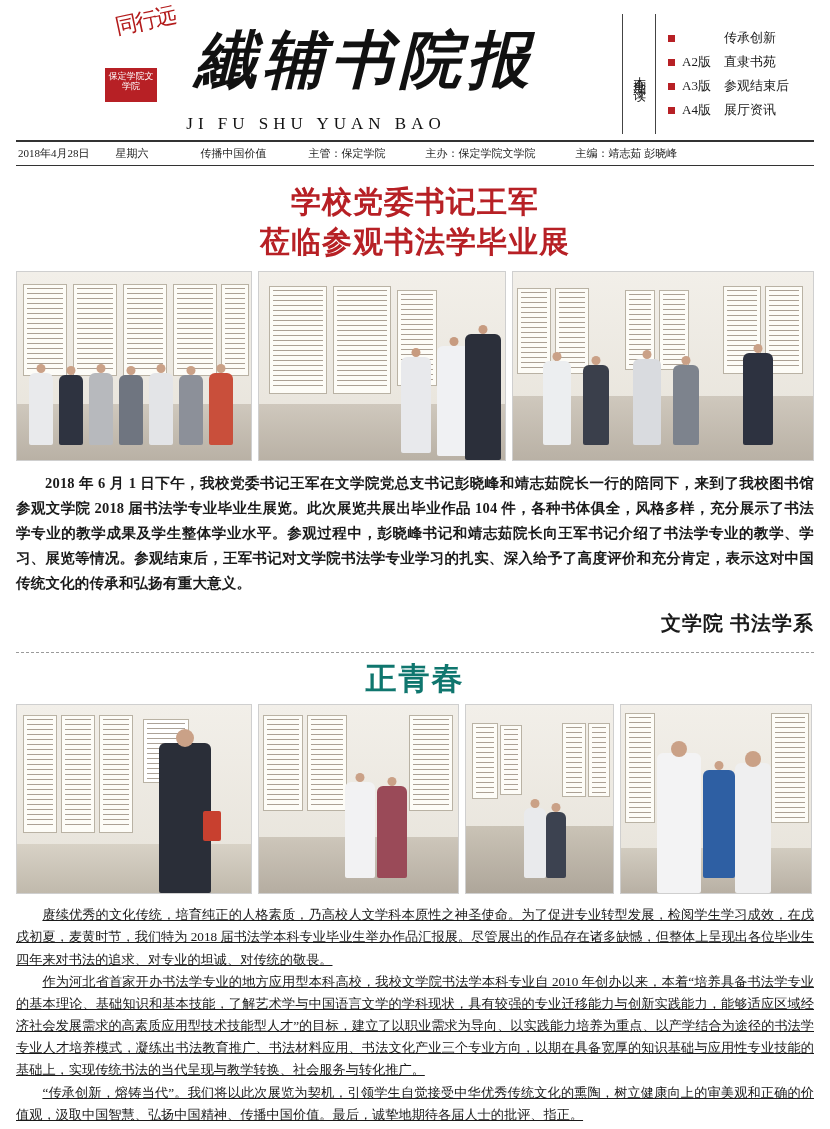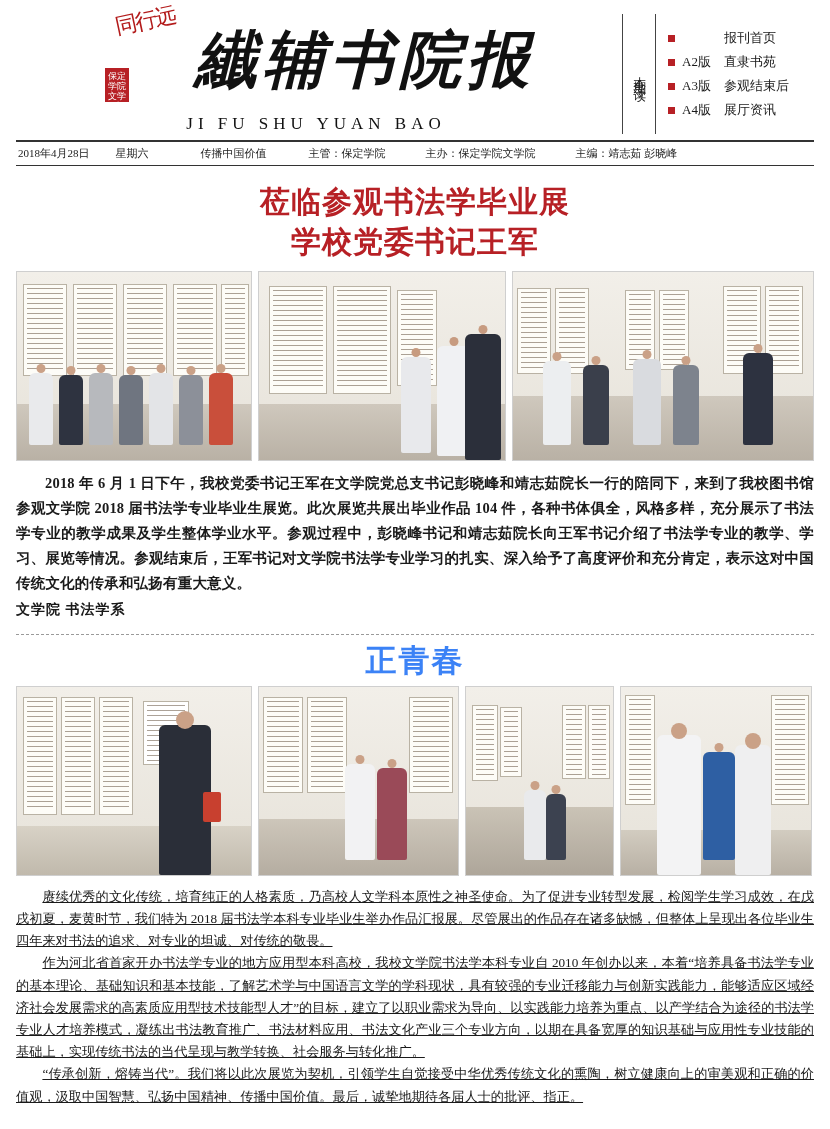--- a/index.html
+++ b/index.html
@@ -271,7 +271,7 @@
       <div class="idx-row">
         <span class="idx-bullet"></span>
         <span class="idx-code"></span>
-        <span class="idx-label">报刊首页</span>
+        <span class="idx-label">传承创新</span>
       </div>
       <div class="idx-row">
         <span class="idx-bullet"></span>

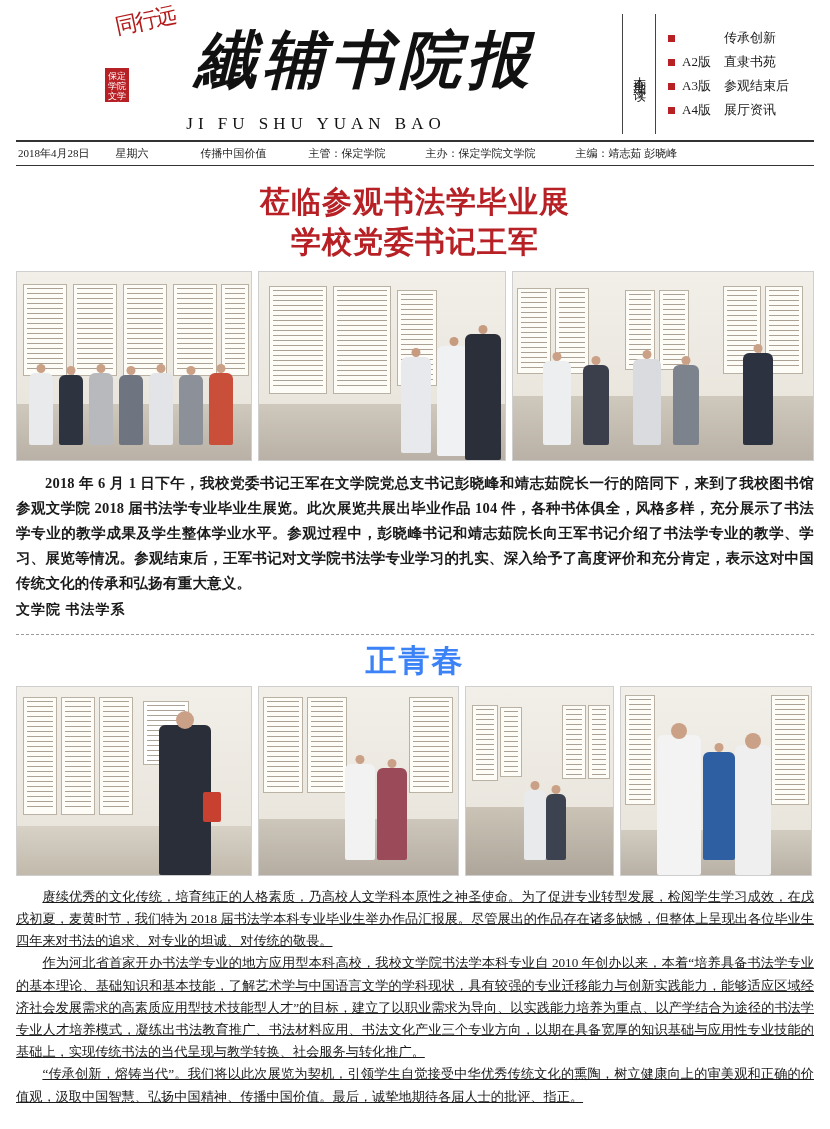--- a/index.html
+++ b/index.html
@@ -64,7 +64,7 @@
     position: absolute;
     bottom: 4px;
     left: 8px;
-    width: 24px;
+    width: 52px;
     height: 34px;
     background: #b72025;
     color: #fff;

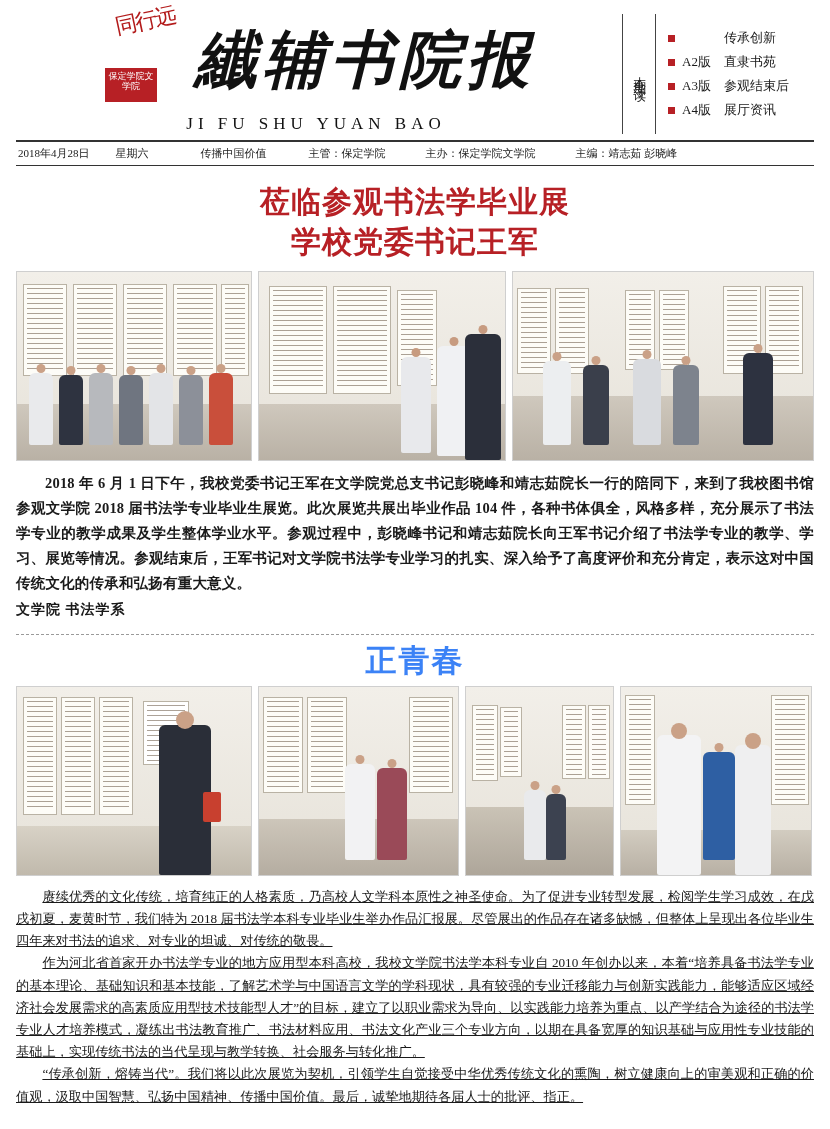--- a/index.html
+++ b/index.html
@@ -306,8 +306,8 @@
   </div>
 
   <div class="headline">
+    <div>学校党委书记王军</div>
     <div>莅临参观书法学毕业展</div>
-    <div>学校党委书记王军</div>
   </div>
 
   <div class="photostrip">

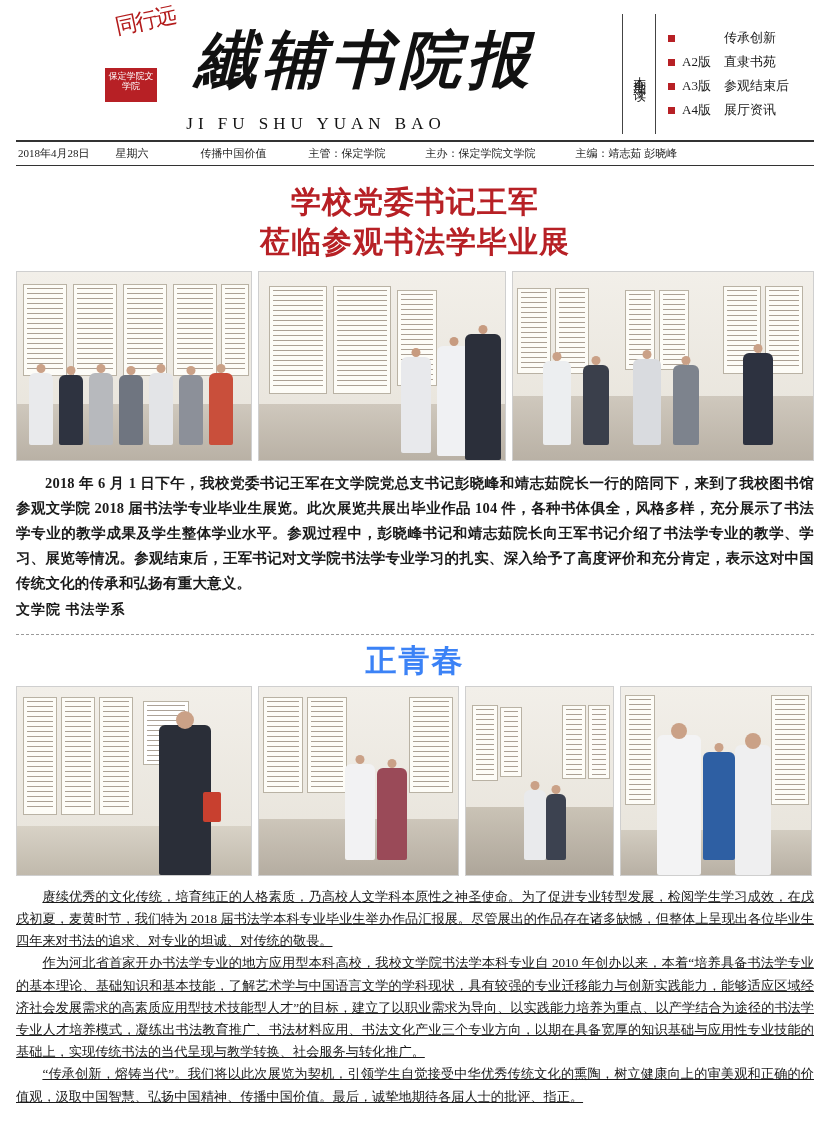--- a/index.html
+++ b/index.html
@@ -200,8 +200,9 @@
   }
   .article p { margin: 0; text-indent: 2em; }
   .signline {
-    font-size: 14px;
-    margin-top: 2px;
+    text-align: right;
+    font-size: 20px;
+    margin-top: 10px;
     letter-spacing: 1px;
   }
 

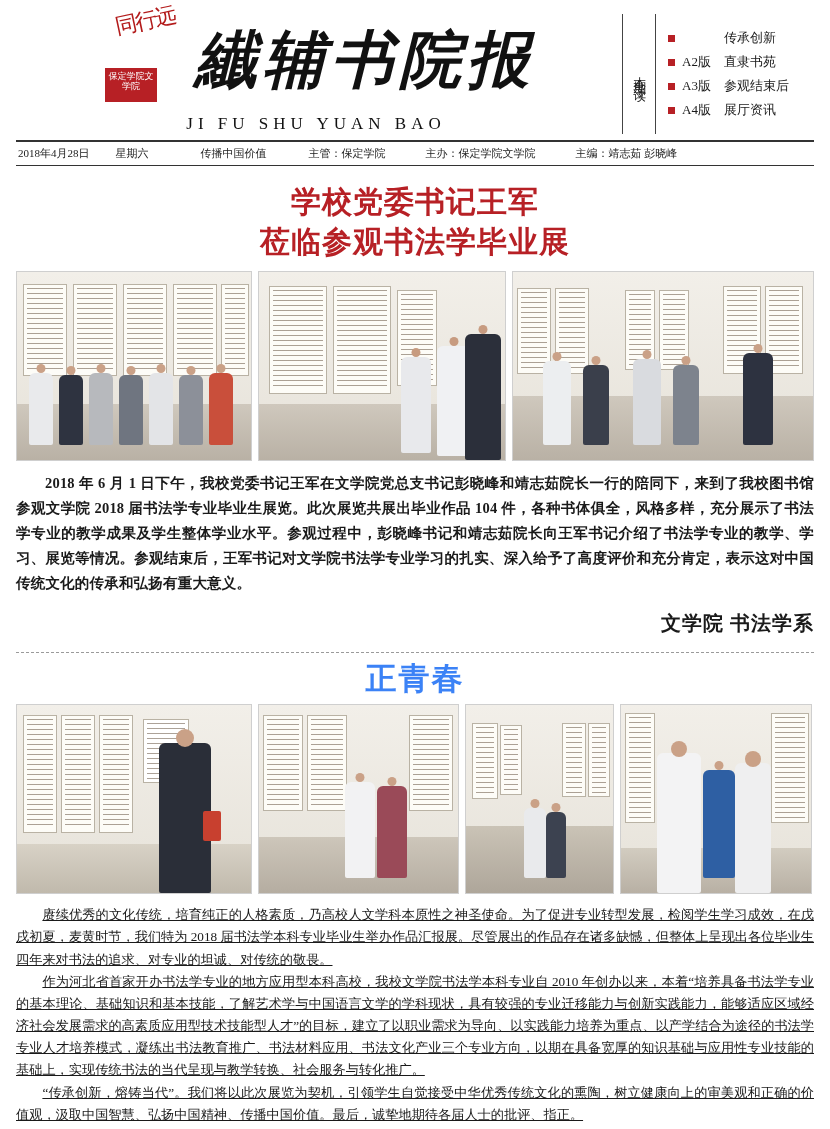--- a/index.html
+++ b/index.html
@@ -224,7 +224,7 @@
     font-family: "DejaVu Serif", serif;
     font-weight: 700;
     font-size: 31px;
-    color: #3b82f6;
+    color: #0f766e;
     letter-spacing: 2px;
     line-height: 1;
   }

